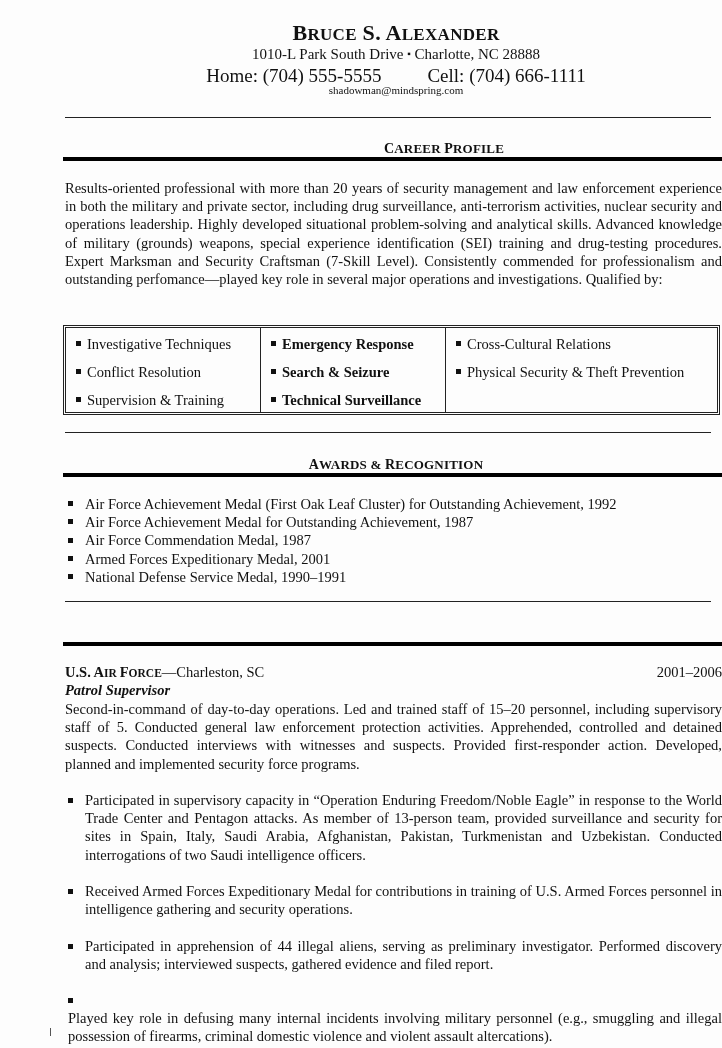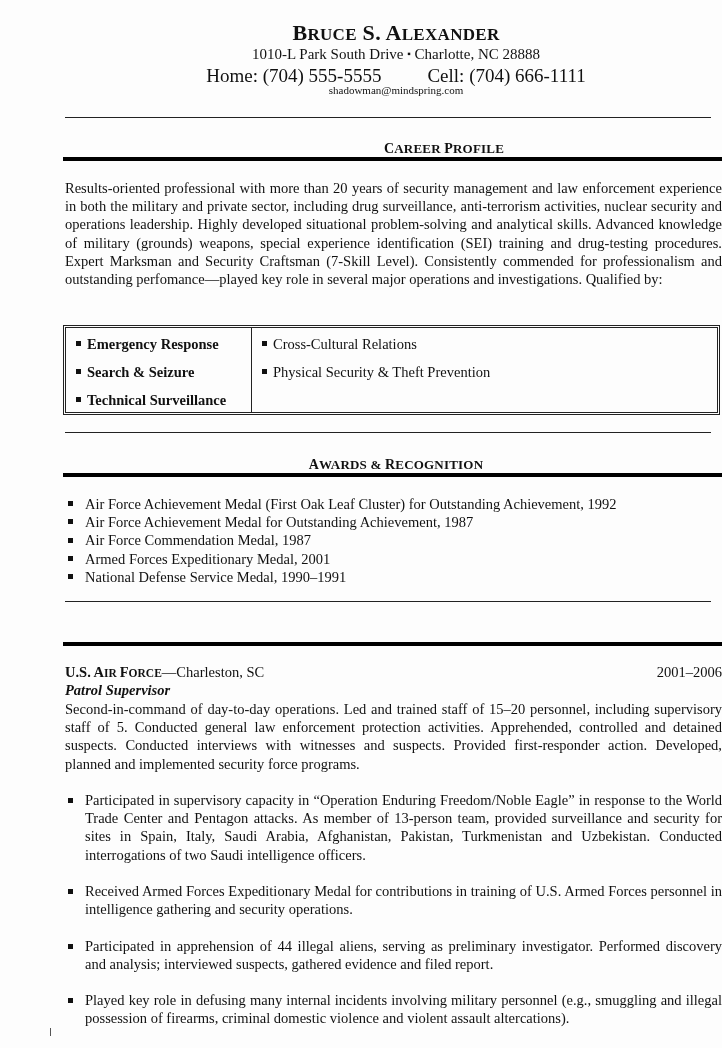--- a/index.html
+++ b/index.html
@@ -72,6 +72,11 @@
   <div class="para" style="top:179px;">Results-oriented professional with more than 20 years of security management and law enforcement experience in both the military and private sector, including drug surveillance, anti-terrorism activities, nuclear security and operations leadership. Highly developed situational problem-solving and analytical skills. Advanced knowledge of military (grounds) weapons, special experience identification (SEI) training and drug-testing procedures. Expert Marksman and Security Craftsman (7-Skill Level). Consistently commended for professionalism and outstanding perfomance—played key role in several major operations and investigations. Qualified by:</div>
 
   <div class="skills">
+    <div class="col col1">
+      <div class="item"><span class="sq"></span><span>Investigative Techniques</span></div>
+      <div class="item"><span class="sq"></span><span>Conflict Resolution</span></div>
+      <div class="item"><span class="sq"></span><span>Supervision &amp; Training</span></div>
+    </div>
     <div class="col col2">
       <div class="item"><span class="sq"></span><span>Emergency Response</span></div>
       <div class="item"><span class="sq"></span><span>Search &amp; Seizure</span></div>

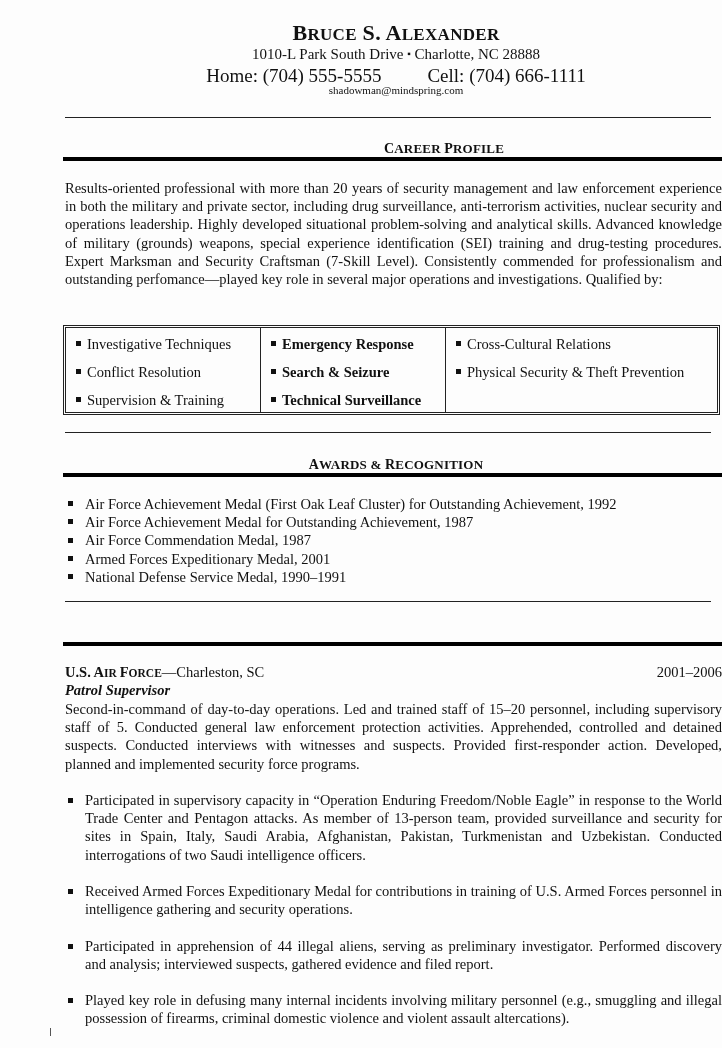--- a/index.html
+++ b/index.html
@@ -125,7 +125,7 @@
     <span class="mark"><span class="sq"></span></span>
     <span class="txt">Participated in apprehension of 44 illegal aliens, serving as preliminary investigator. Performed discovery and analysis; interviewed suspects, gathered evidence and filed report.</span>
   </div>
-  <div class="bullet" style="top:991px;">
+  <div class="bullet" style="top:991px;flex-direction:column;">
     <span class="mark"><span class="sq"></span></span>
     <span class="txt">Played key role in defusing many internal incidents involving military personnel (e.g., smuggling and illegal possession of firearms, criminal domestic violence and violent assault altercations).</span>
   </div>

